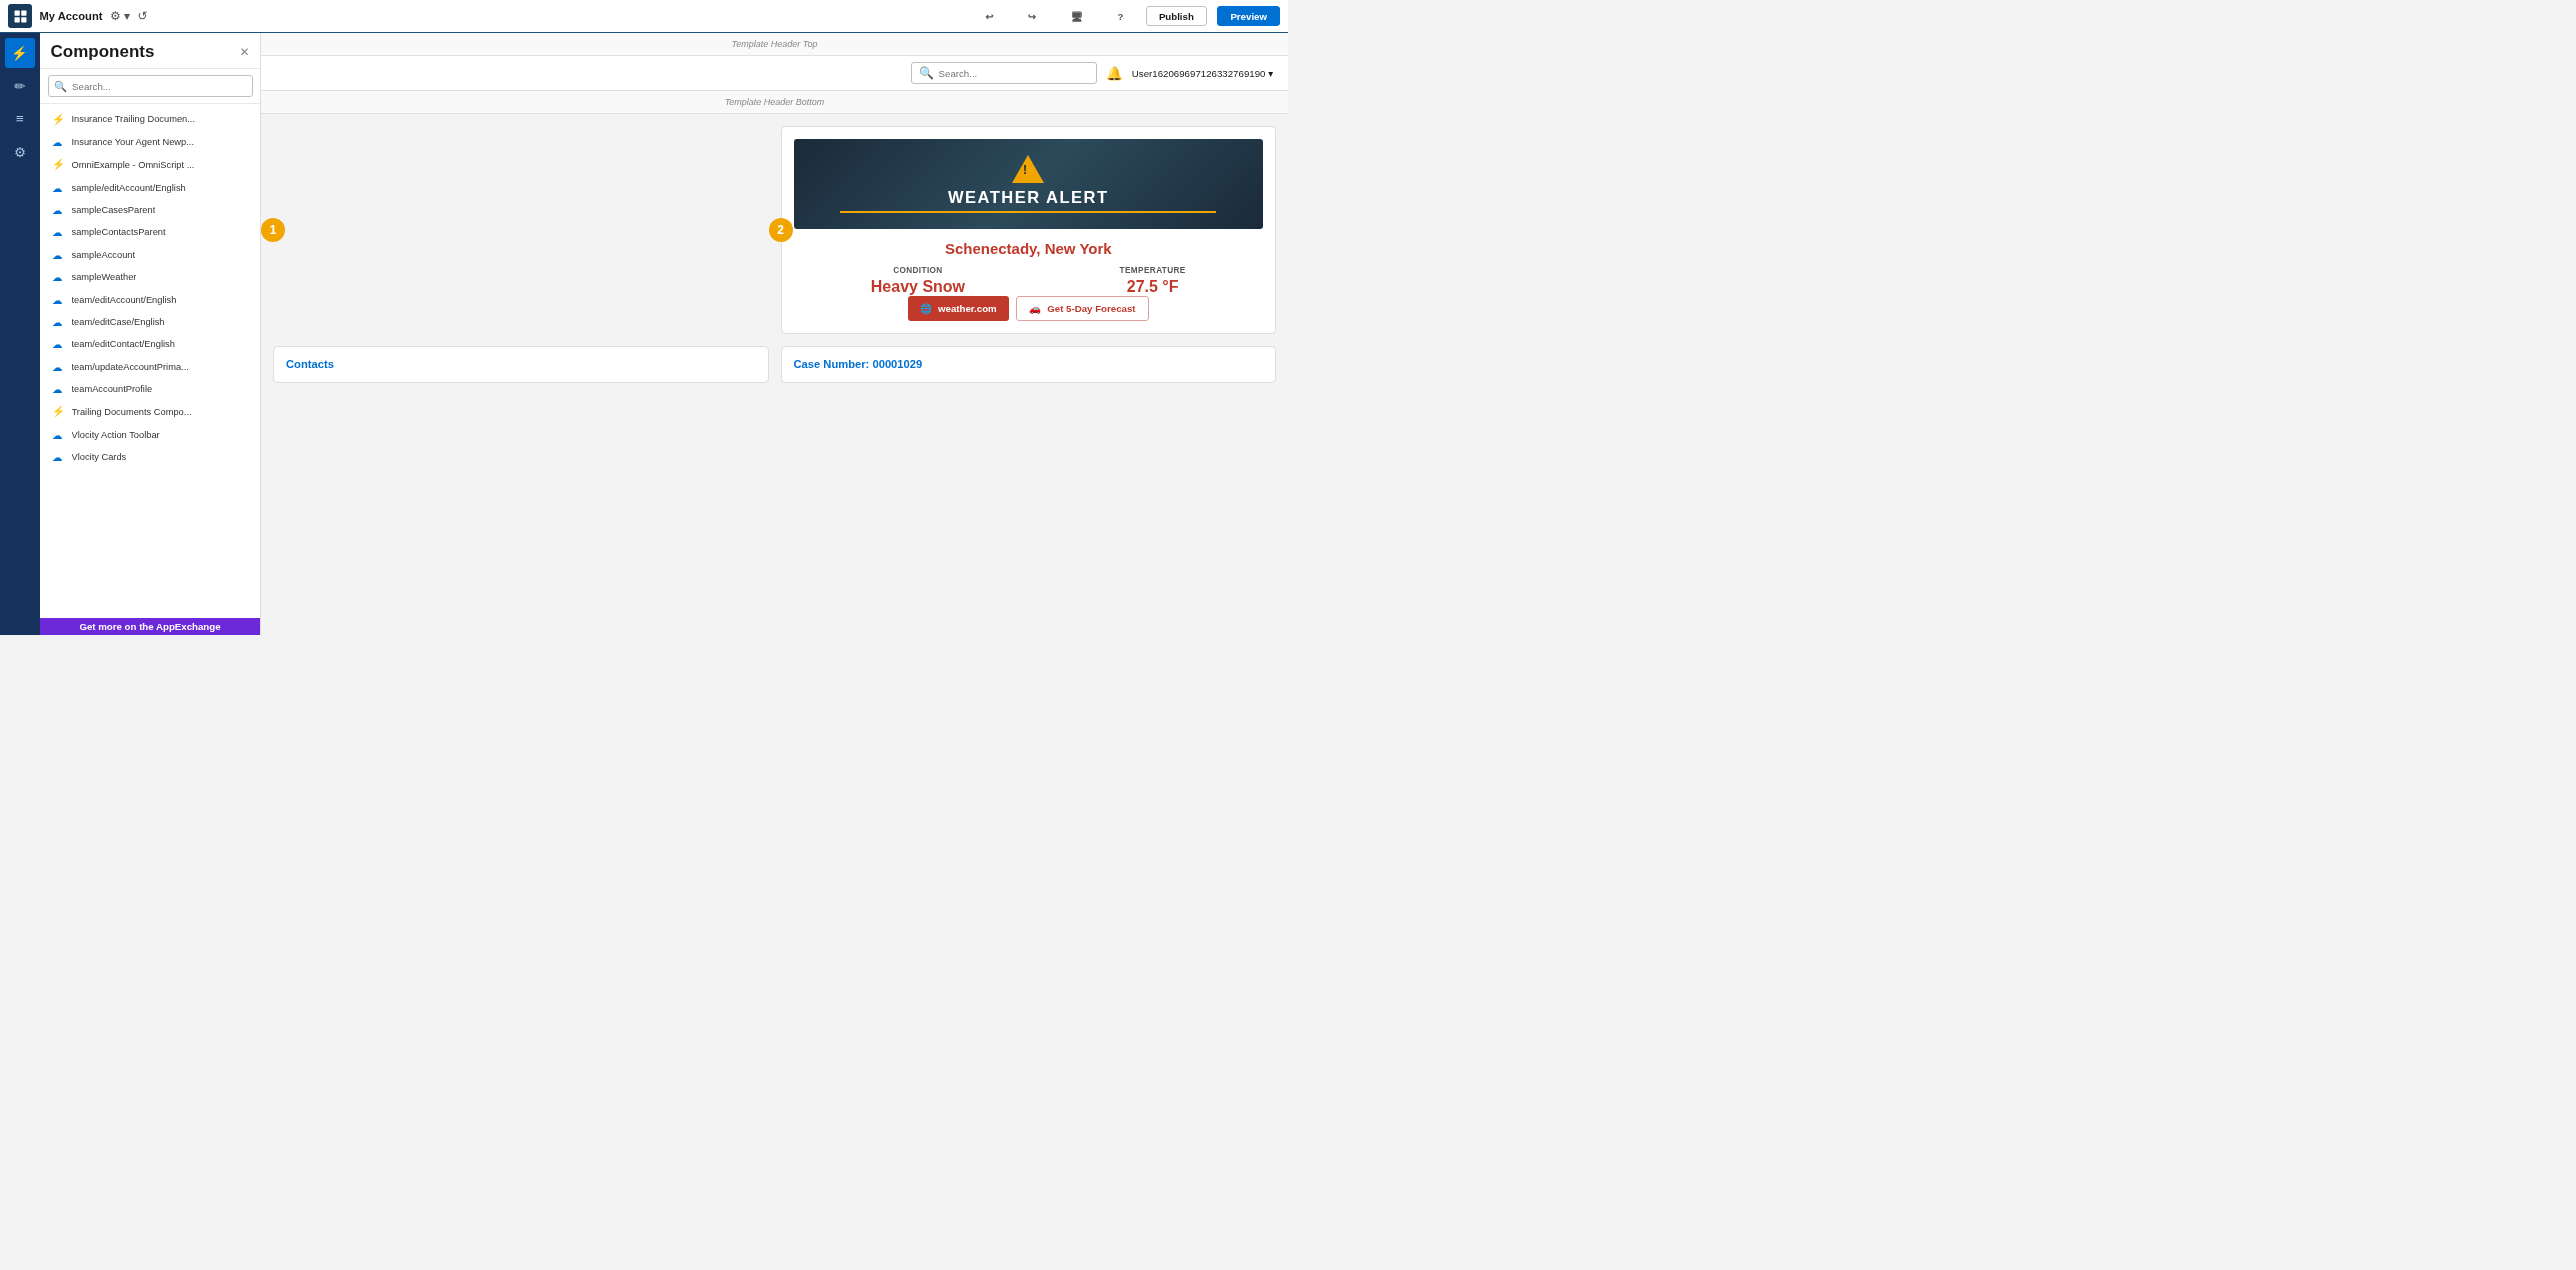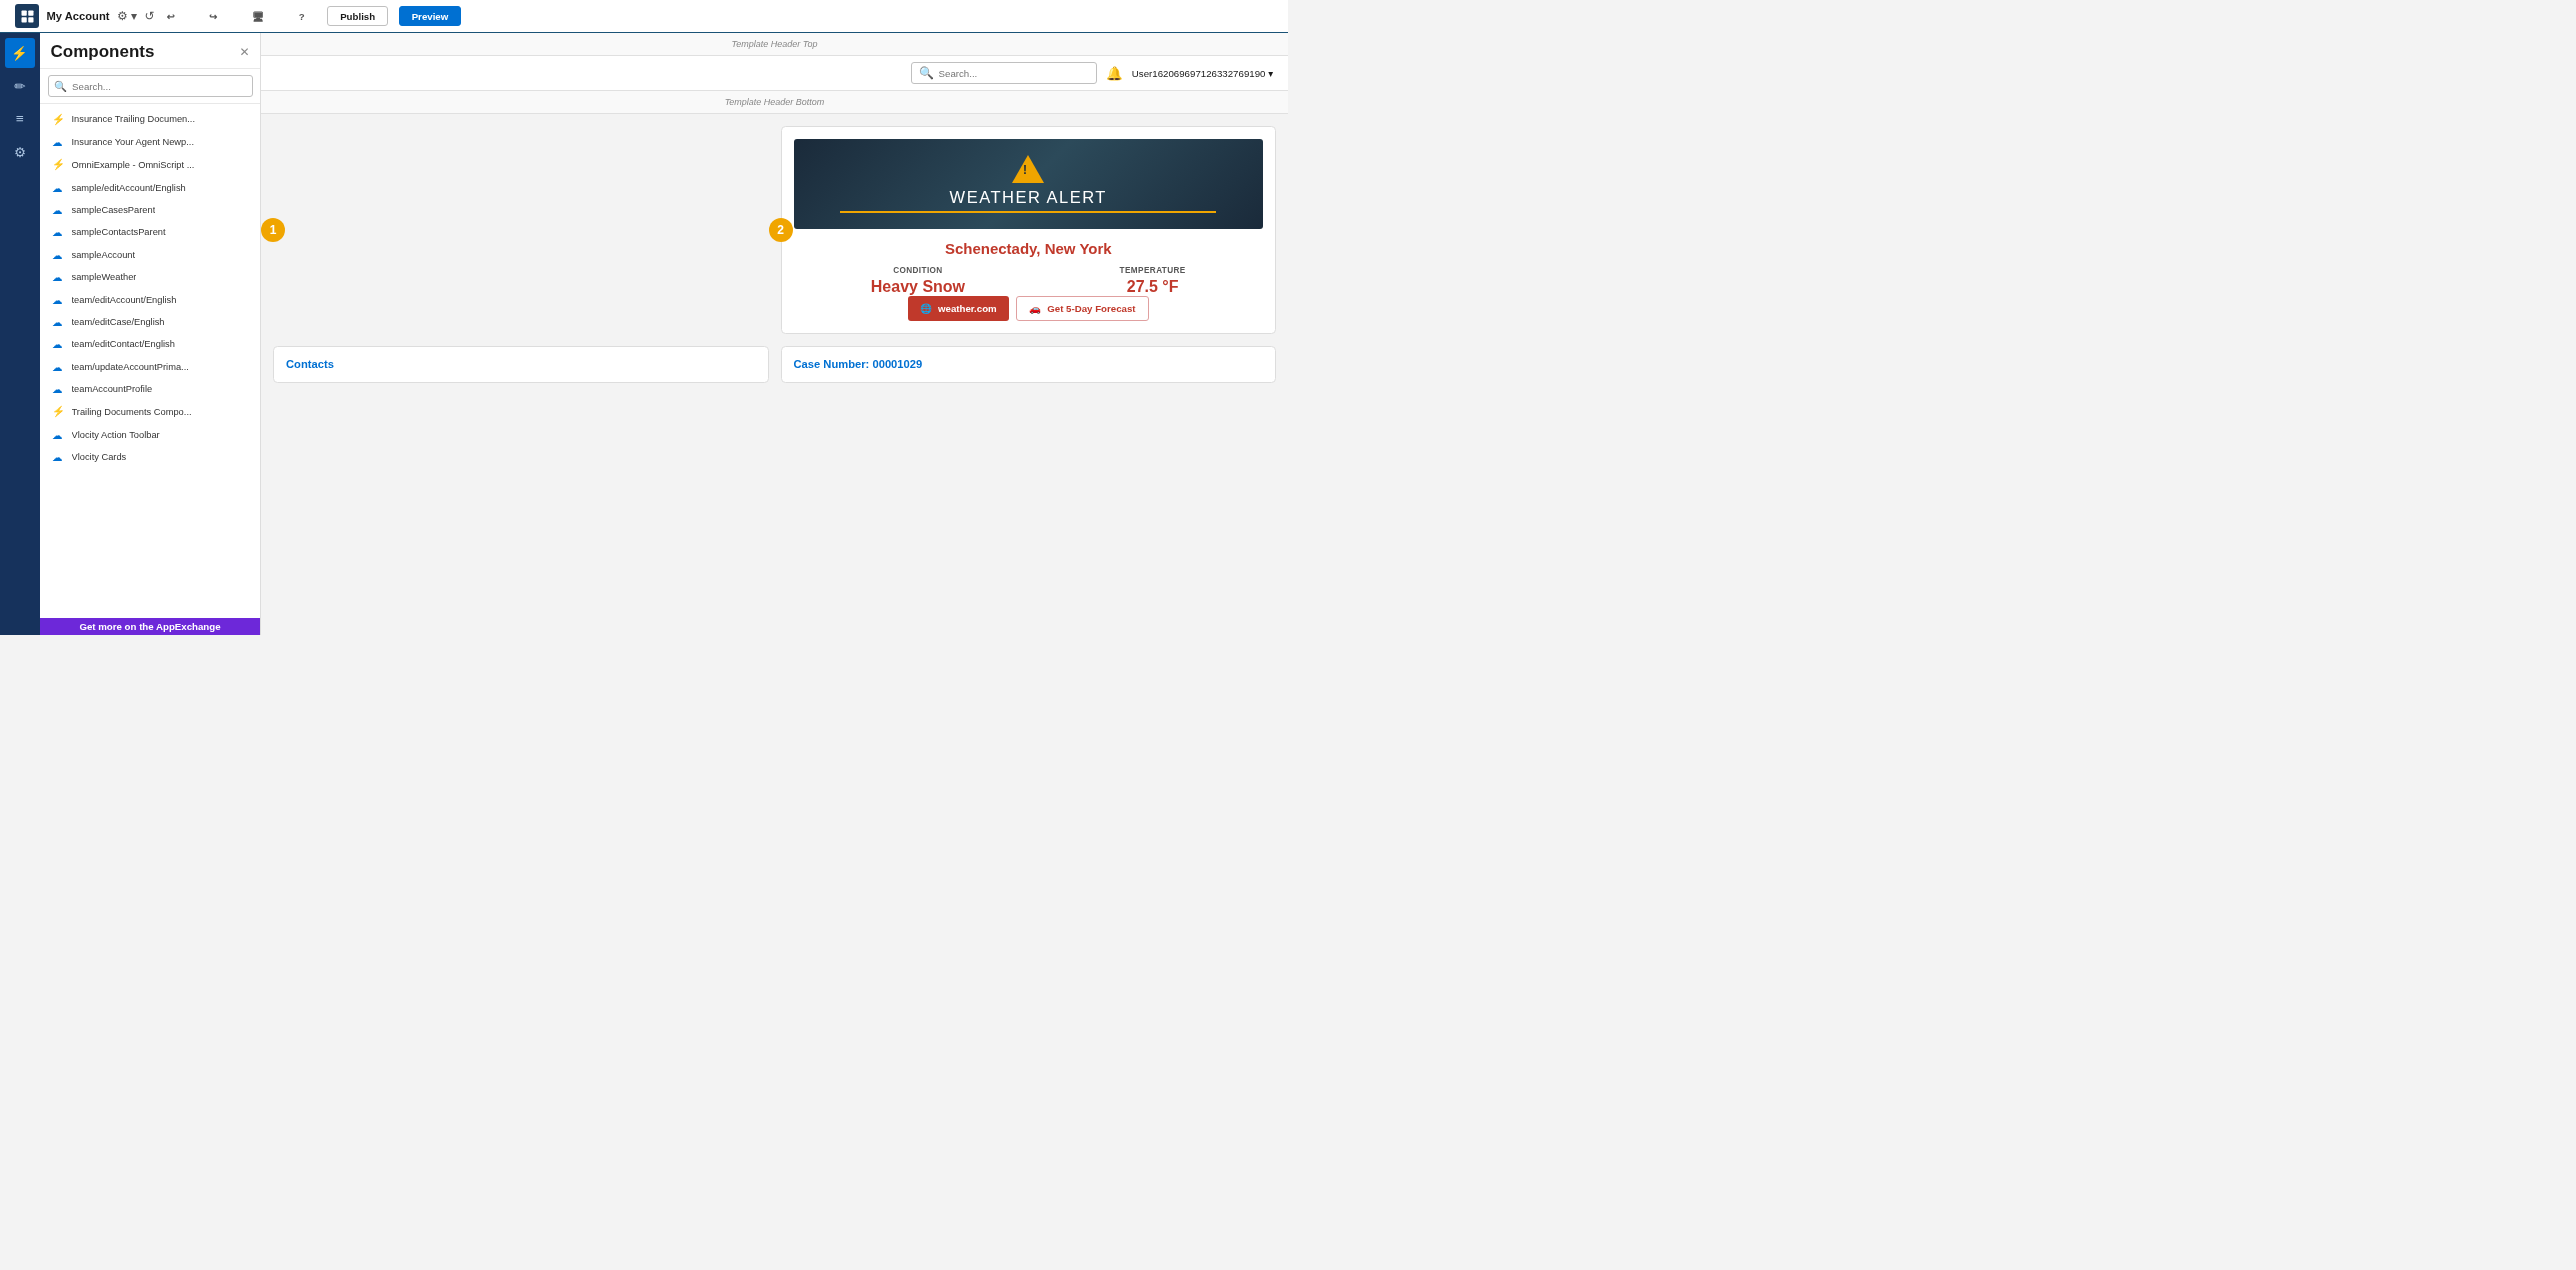--- a/index.html
+++ b/index.html
@@ -7,9 +7,9 @@
 
     
     .top-bar {
-      display: flex; align-items: center; 
+      display: flex; align-items: center; justify-content: space-between;
       background: #fff; border-bottom: 1.5px solid #1a5276;
-      height: 33px; padding: 0 15px;
+      height: 33px; padding: 0 8px;
     }
     .top-bar-left { display: flex; align-items: center; gap: 7.5px; }
     .top-bar-app-icon {

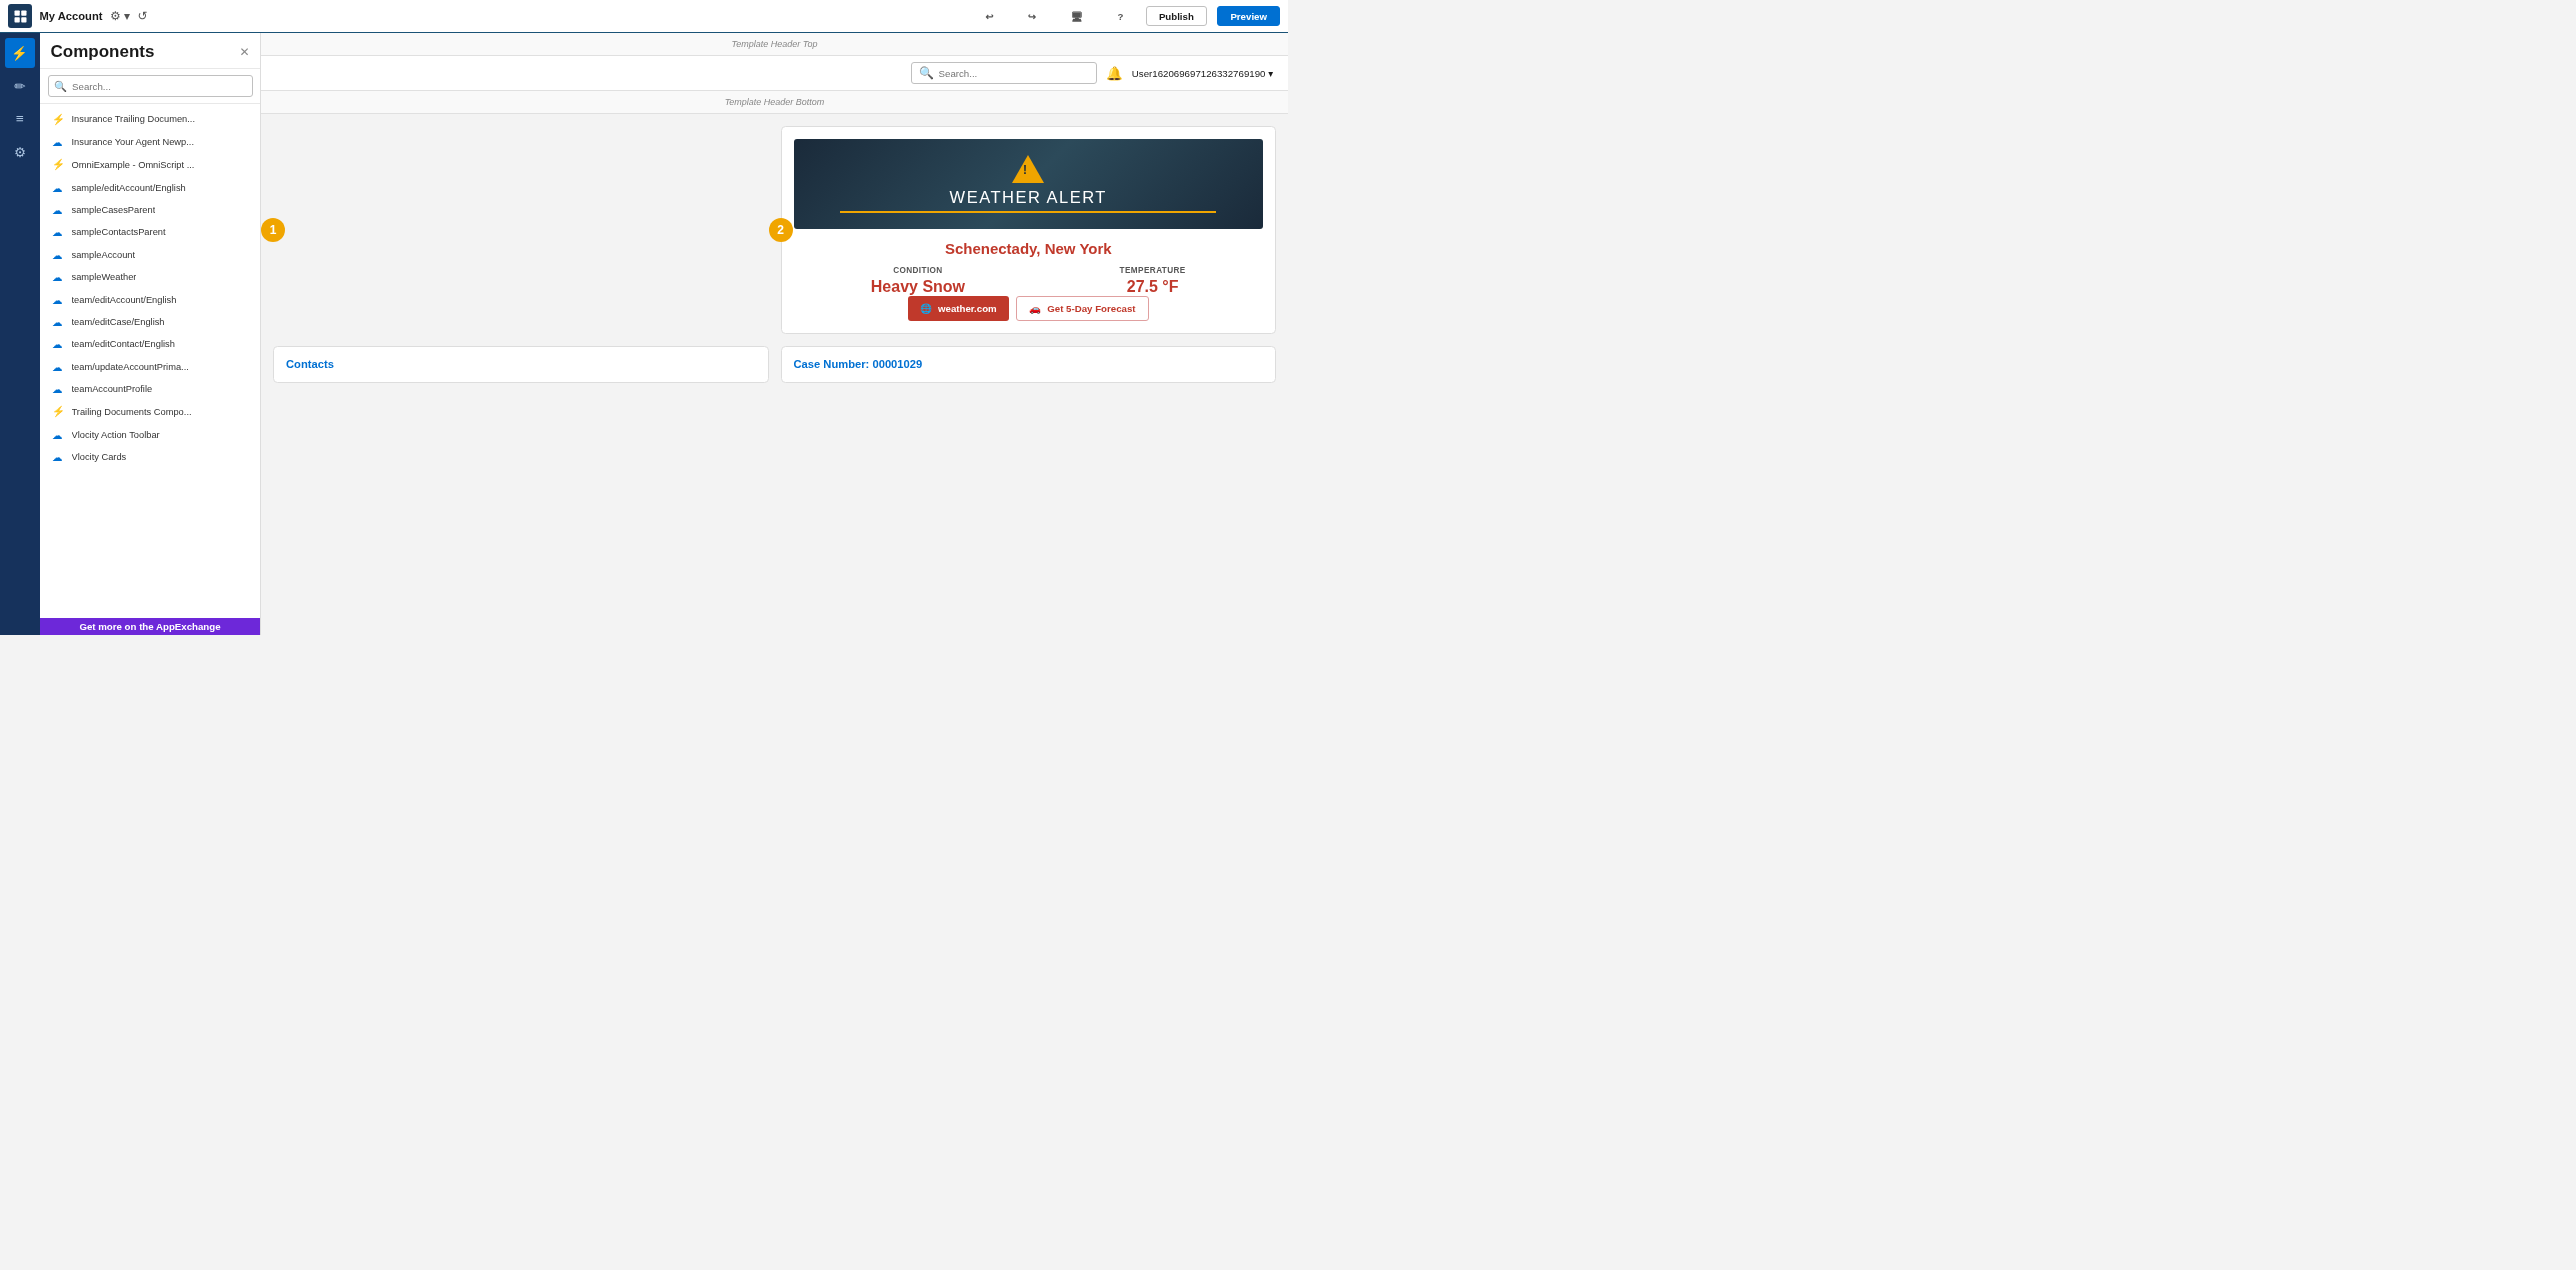--- a/index.html
+++ b/index.html
@@ -150,7 +150,7 @@
       color: #1a2a3a; font-weight: 900; font-size: 12px;
     }
     .weather-alert-text {
-      color: #fff; font-size: 16.5px; font-weight: 400; letter-spacing: 1.5px; text-align: center;
+      color: #fff; font-size: 16.5px; font-weight: 700; letter-spacing: 1.5px; text-align: center;
     }
     .weather-alert-underline { width: 80%; height: 1.5px; background: #f0a500; }
     .weather-city { font-size: 15px; font-weight: 700; color: #c0392b; text-align: center; margin-bottom: 9px; }

